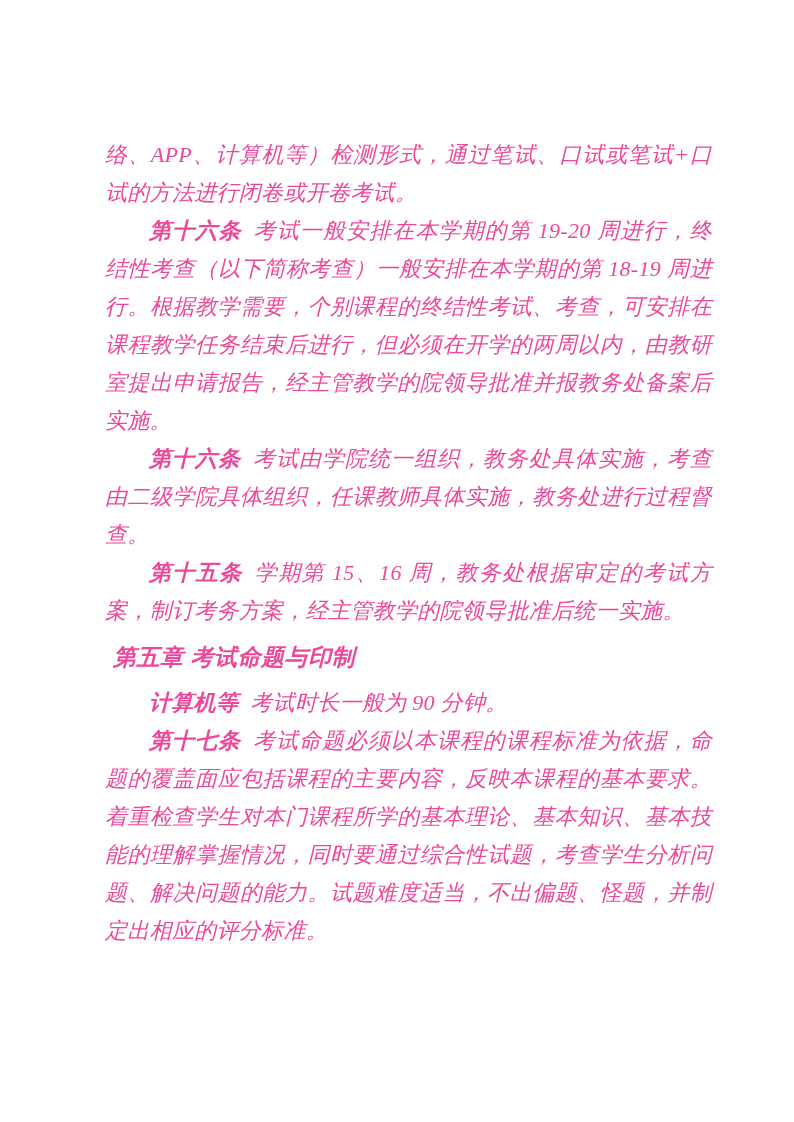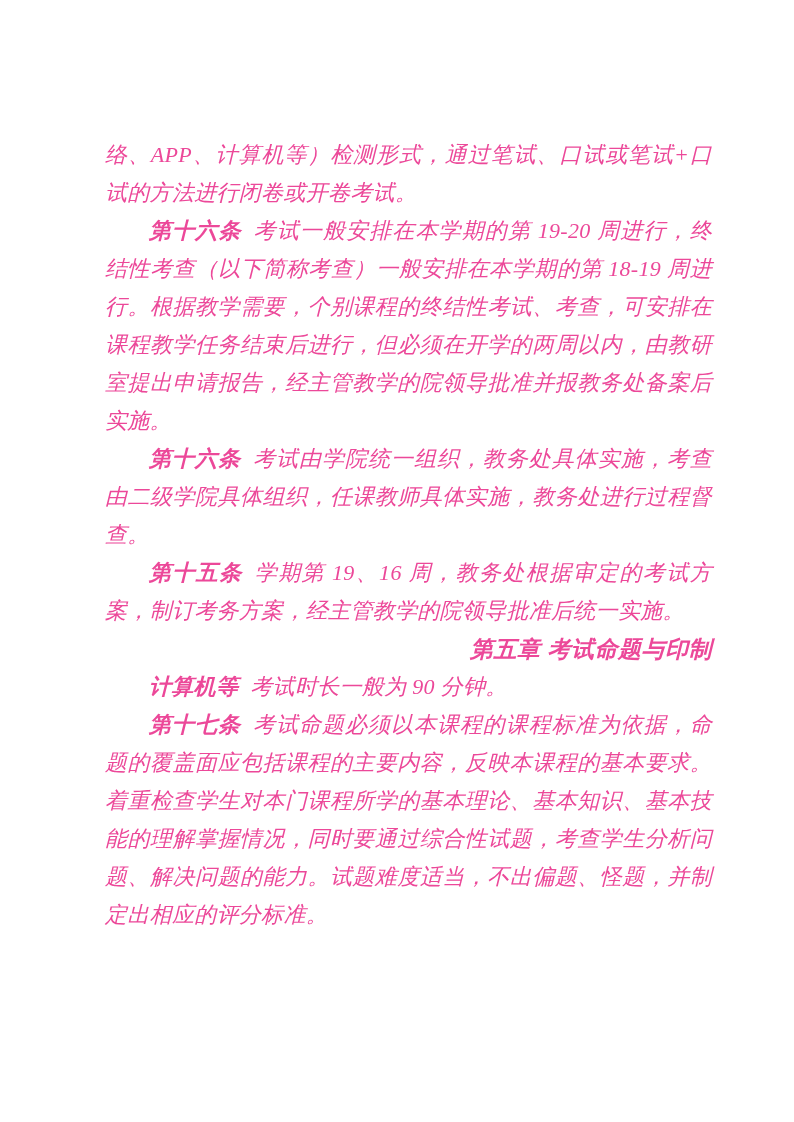--- a/index.html
+++ b/index.html
@@ -61,7 +61,7 @@
     <p class="para indent"><span class="term">第十六条</span><span>考试由学院统一组织，教务处具体实施，考查由二级学院具体组织，任课教师具体实施，教务处进行过程督查。</span></p>
 
 
-    <p class="para indent"><span class="term">第十五条</span><span>学期第 19、16 周，教务处根据审定的考试方案，制订考务方案，经主管教学的院领导批准后统一实施。</span></p>
+    <p class="para indent"><span class="term">第十五条</span><span>学期第 15、16 周，教务处根据审定的考试方案，制订考务方案，经主管教学的院领导批准后统一实施。</span></p>
 
     <h2 class="chapter">第五章 考试命题与印制</h2>
 

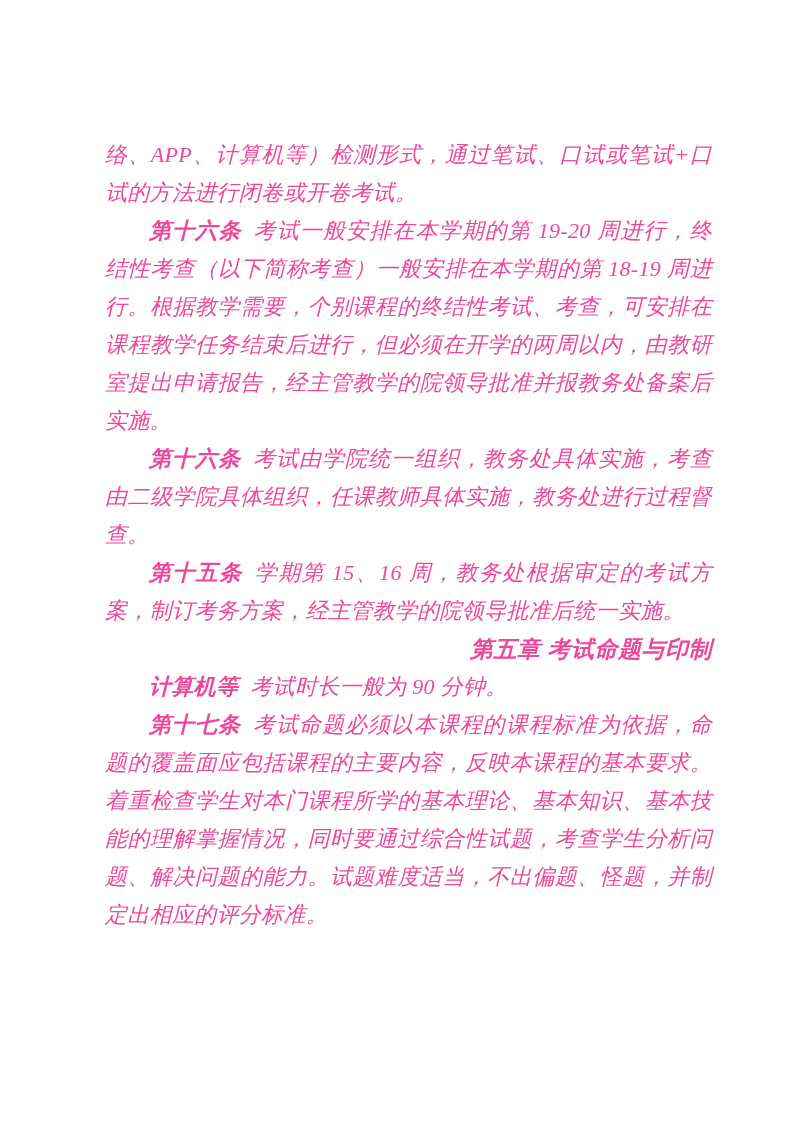--- a/index.html
+++ b/index.html
@@ -39,12 +39,12 @@
     margin-right: 0.55em;
   }
   .chapter {
-    margin: 0;
+    margin: 8px;
     font-family: "Liberation Sans", "DejaVu Sans", sans-serif;
     font-weight: 700;
     font-size: 23px;
     line-height: 38px;
-    text-align: right;
+    text-align: left;
     letter-spacing: 0.5px;
   }
 </style>

